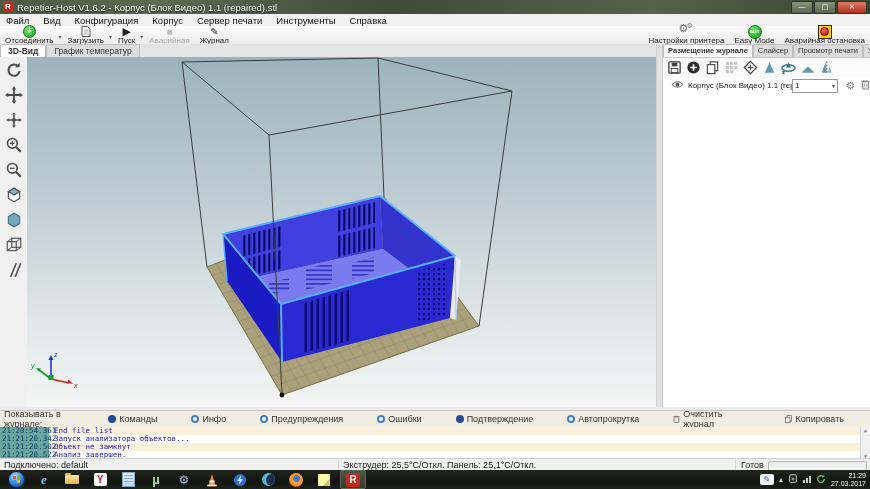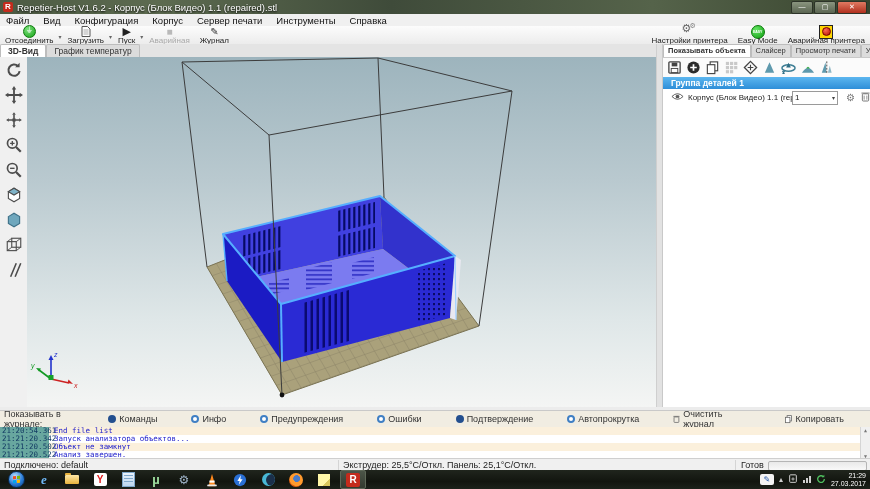--- a/index.html
+++ b/index.html
@@ -231,7 +231,7 @@
               <i></i>
             </span>
           </span>
-        <span>Аварийная принтера</span>
+        <span>Аварийная остановка</span>
       </div>
     </div>
   </div>

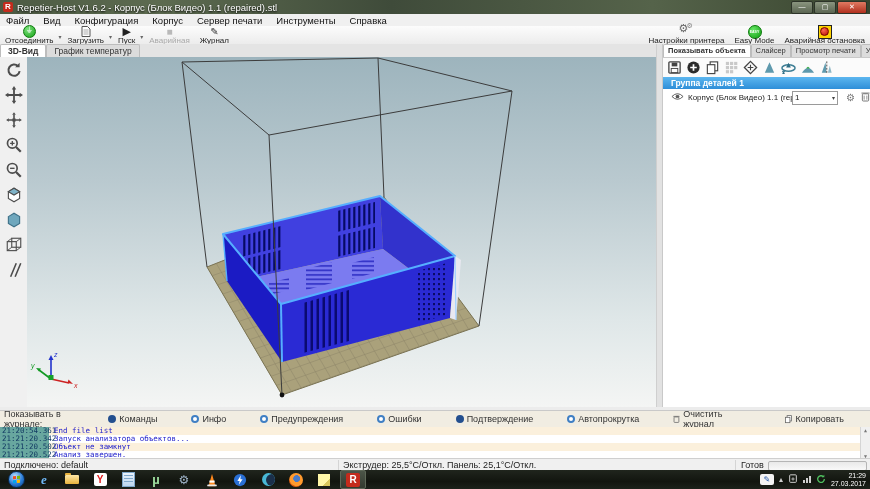--- a/index.html
+++ b/index.html
@@ -387,7 +387,7 @@
 
     <div class="rightpane">
       <div class="rtabs">
-        <div class="rtab active">Показывать объекта</div>
+        <div class="rtab active">Размещение журнале</div>
         <div class="rtab">Слайсер</div>
         <div class="rtab">Просмотр печати</div>
         <div class="rtab">Управление</div>

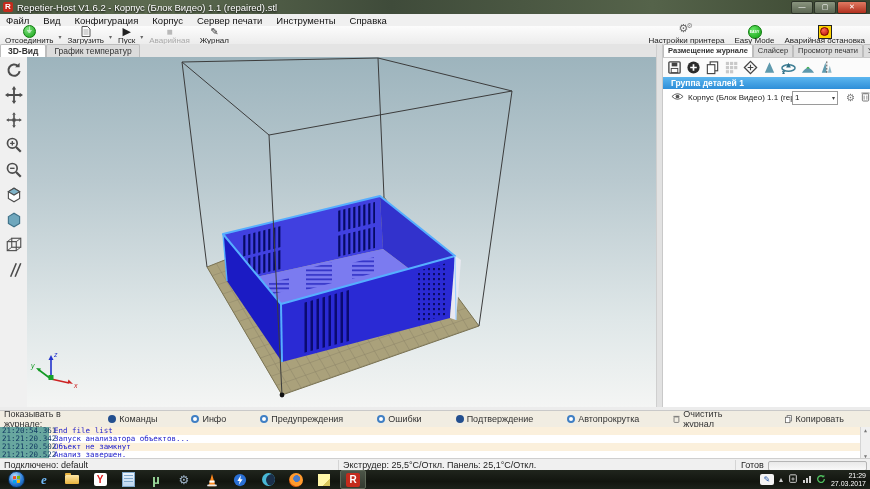--- a/index.html
+++ b/index.html
@@ -461,7 +461,6 @@
         </span>
       </div>
 
-      <div class="grouprow">Группа деталей 1</div>
 
       <div class="itemrow">
         <span class="eye">

